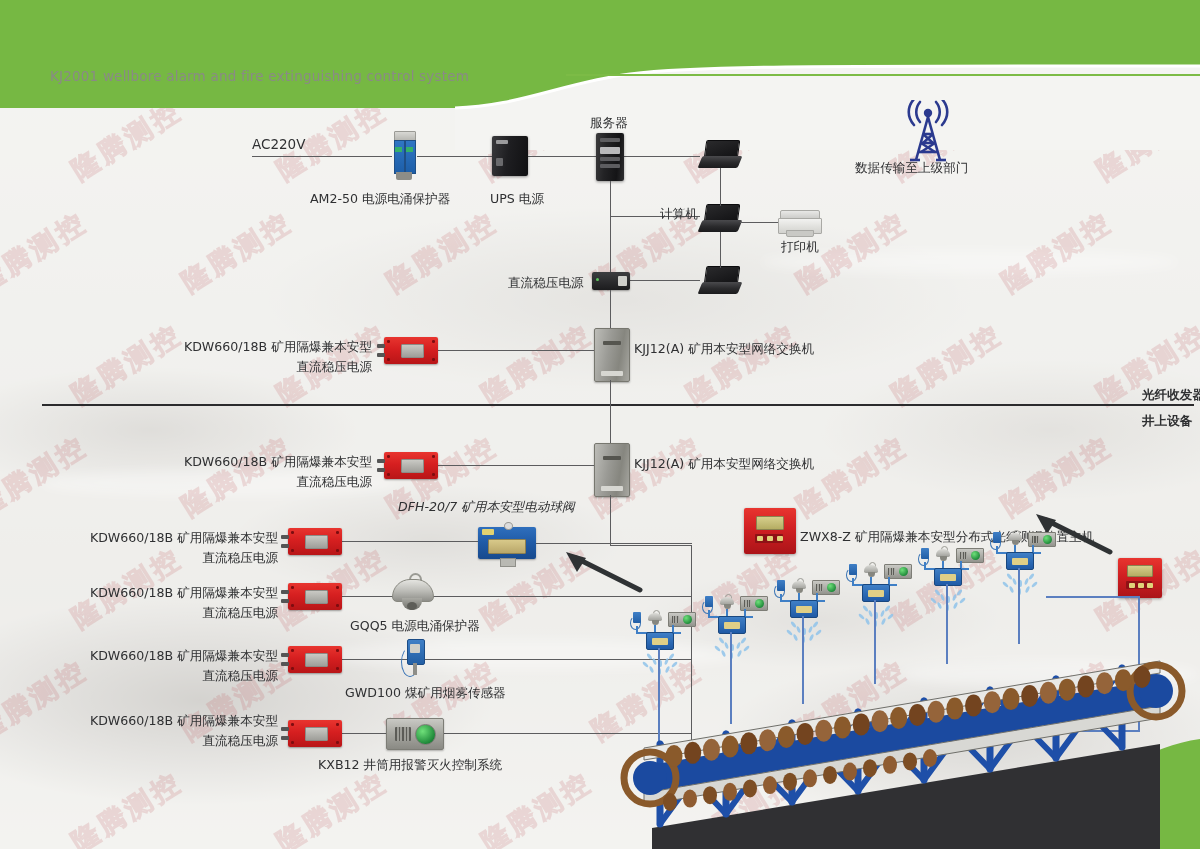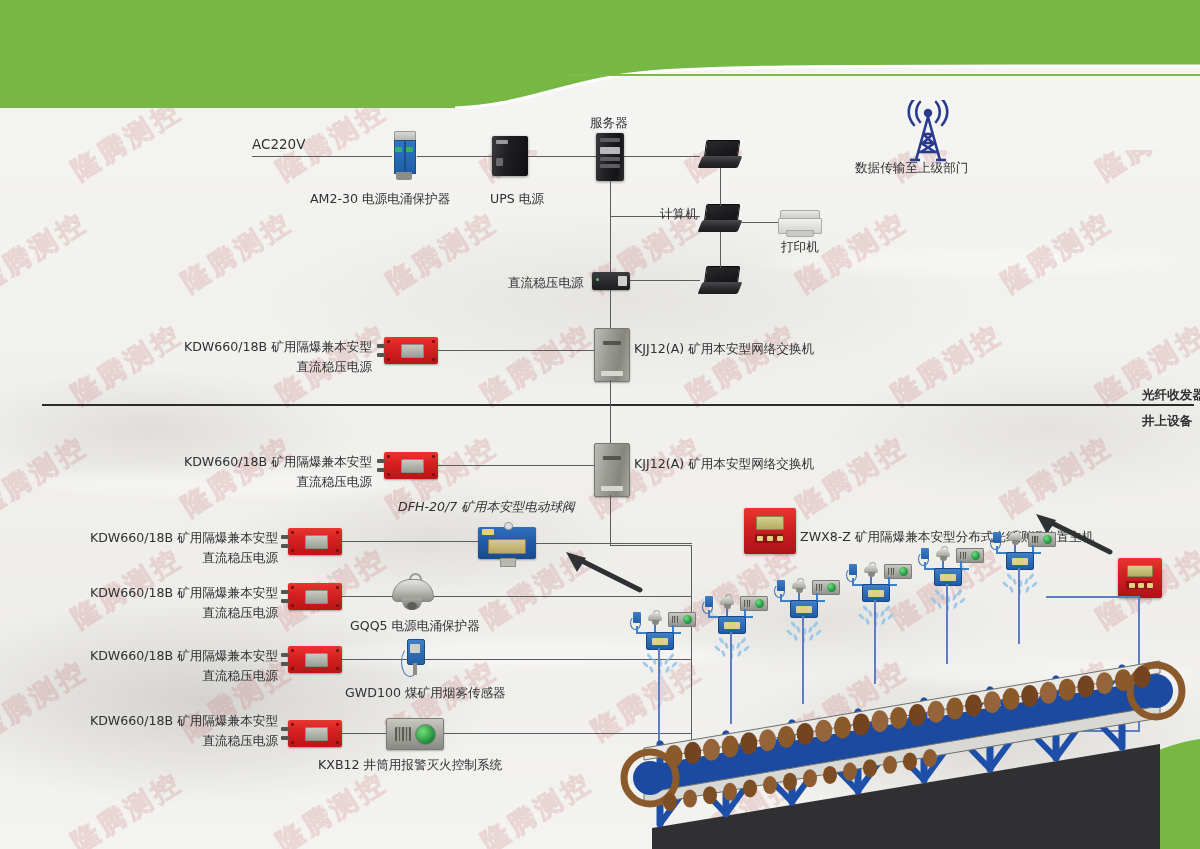--- a/index.html
+++ b/index.html
@@ -307,6 +307,7 @@
     </svg>
   </div>
   <div class="header-line"></div>
+  <div class="title-sub">KJ2001 wellbore alarm and fire extinguishing control system</div>
 
   <div class="corner-green">
     <svg width="230" height="120" viewBox="0 0 230 120">

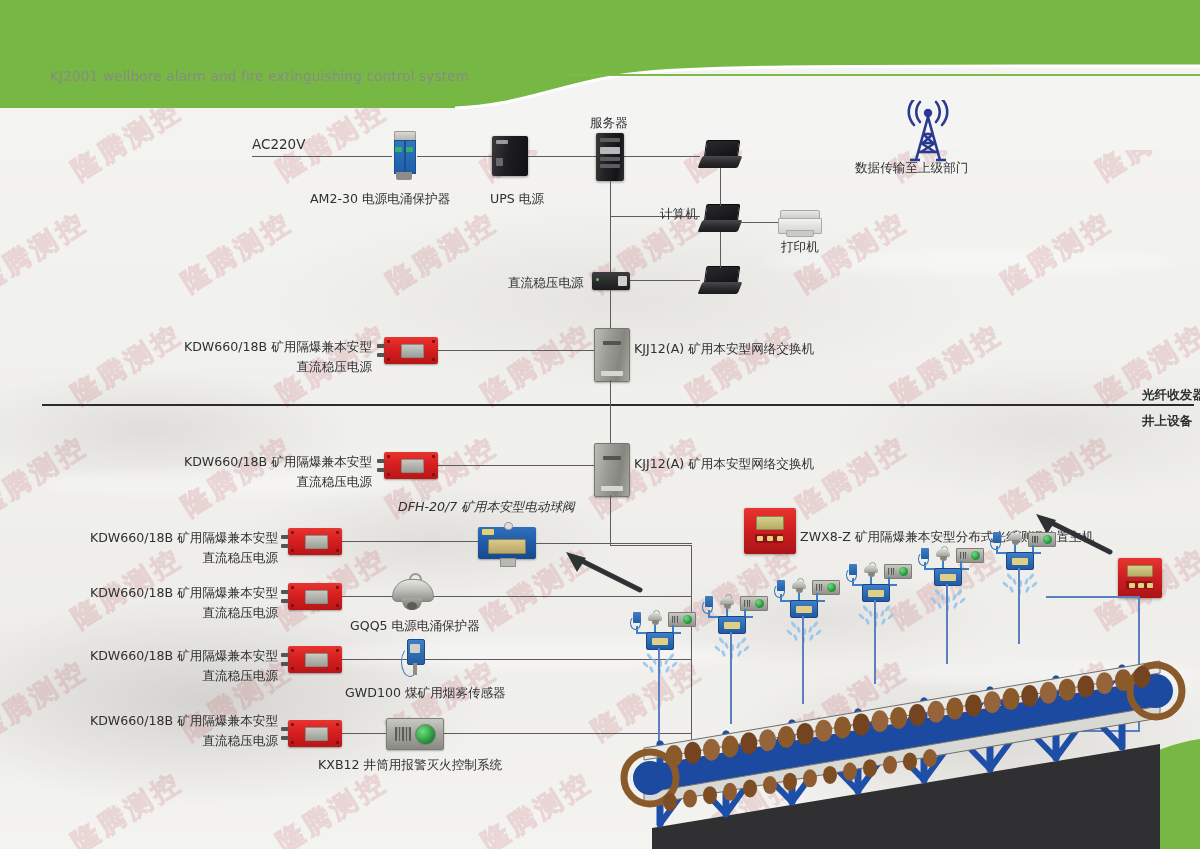--- a/index.html
+++ b/index.html
@@ -330,7 +330,7 @@
       <div class="gr" style="left:14px;"></div>
     <div class="foot"></div>
   </div>
-  <div class="lbl" style="left:310px;top:190px;">AM2-30 电源电涌保护器</div>
+  <div class="lbl" style="left:310px;top:190px;">AM2-50 电源电涌保护器</div>
 
   <div class="ups" style="left:492px;top:136px;">
     <div class="f"></div>

